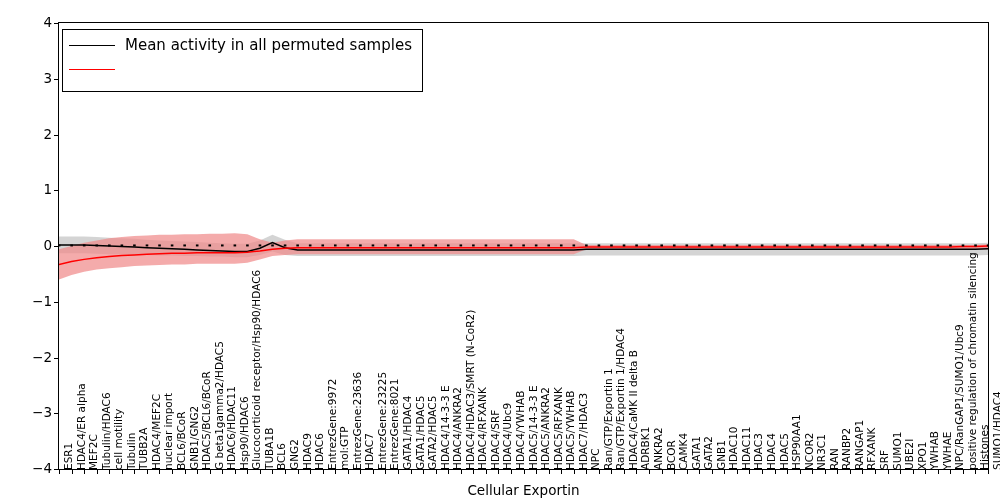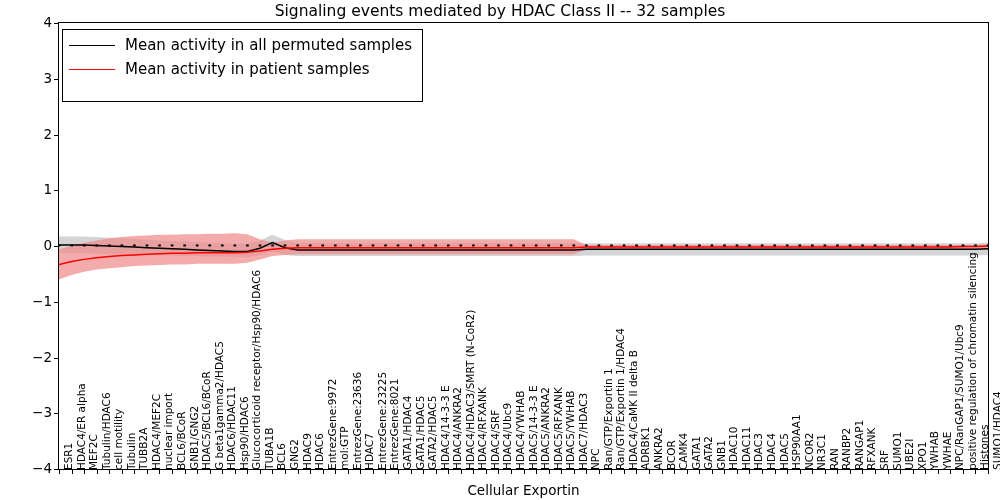--- a/index.html
+++ b/index.html
@@ -44,7 +44,6 @@
 
 <div id="fig">
 
-  <div id="title">Signaling events mediated by HDAC Class II -- 32 samples</div>
 
   <div class="yticks-holder" id="yticks">
       <div class="ytick-lbl" style="top: 23px; left: 8px; width: 44px;">4</div>

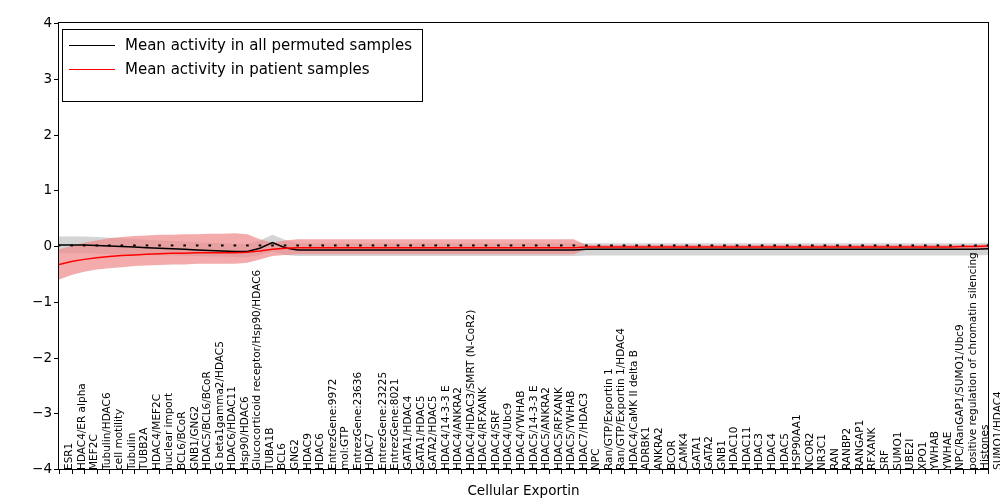--- a/index.html
+++ b/index.html
@@ -32,7 +32,7 @@
   #legend{
     position:absolute;left:62px;top:29px;
     border:1px solid #000;background:#fff;
-    padding:3px 10px 20px 6px;
+    padding:3px 10px 10px 6px;
   }
   .legrow{display:flex;align-items:center;height:24px;}
   .legline{width:46px;height:0;border-top:1.6px solid #000;margin-right:10px;}

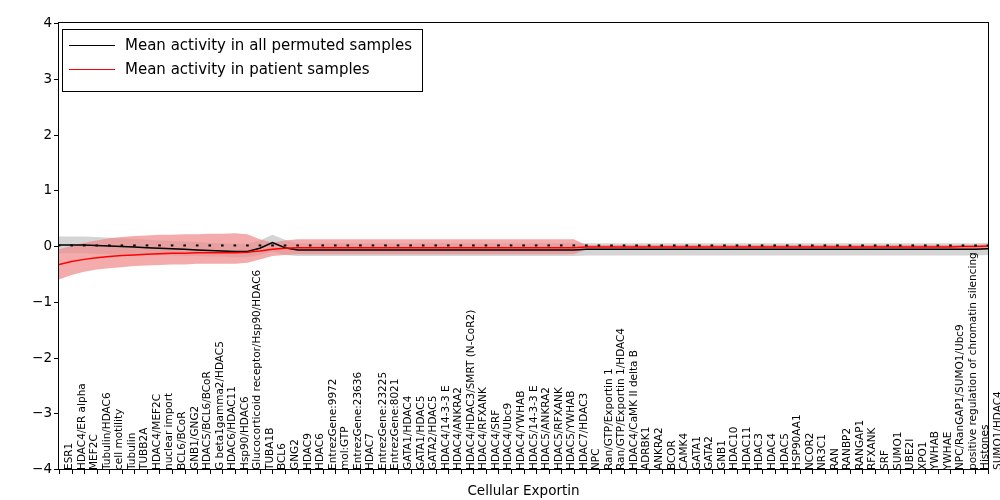--- a/index.html
+++ b/index.html
@@ -322,7 +322,6 @@
     </div>
     <div class="legrow">
       <span class="legline red"></span>
-      <span class="legtxt">Mean activity in patient samples</span>
     </div>
   </div>
 

